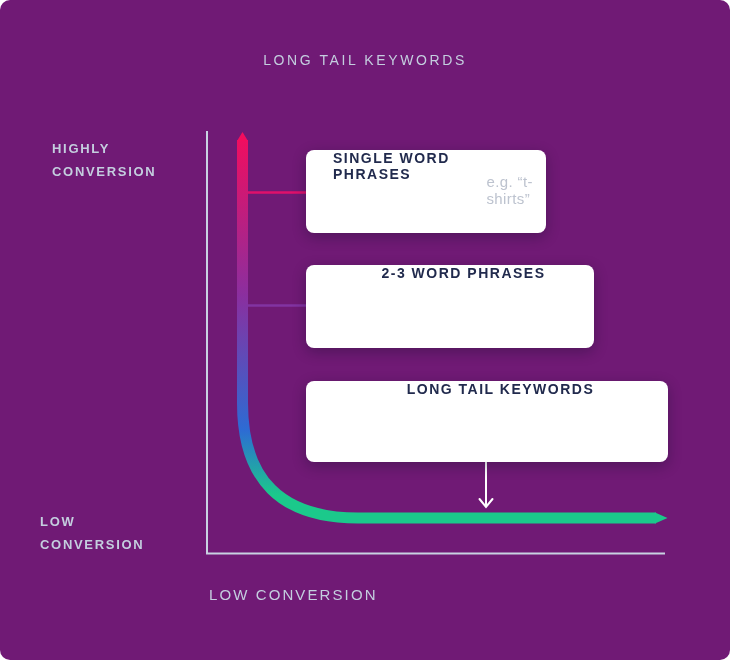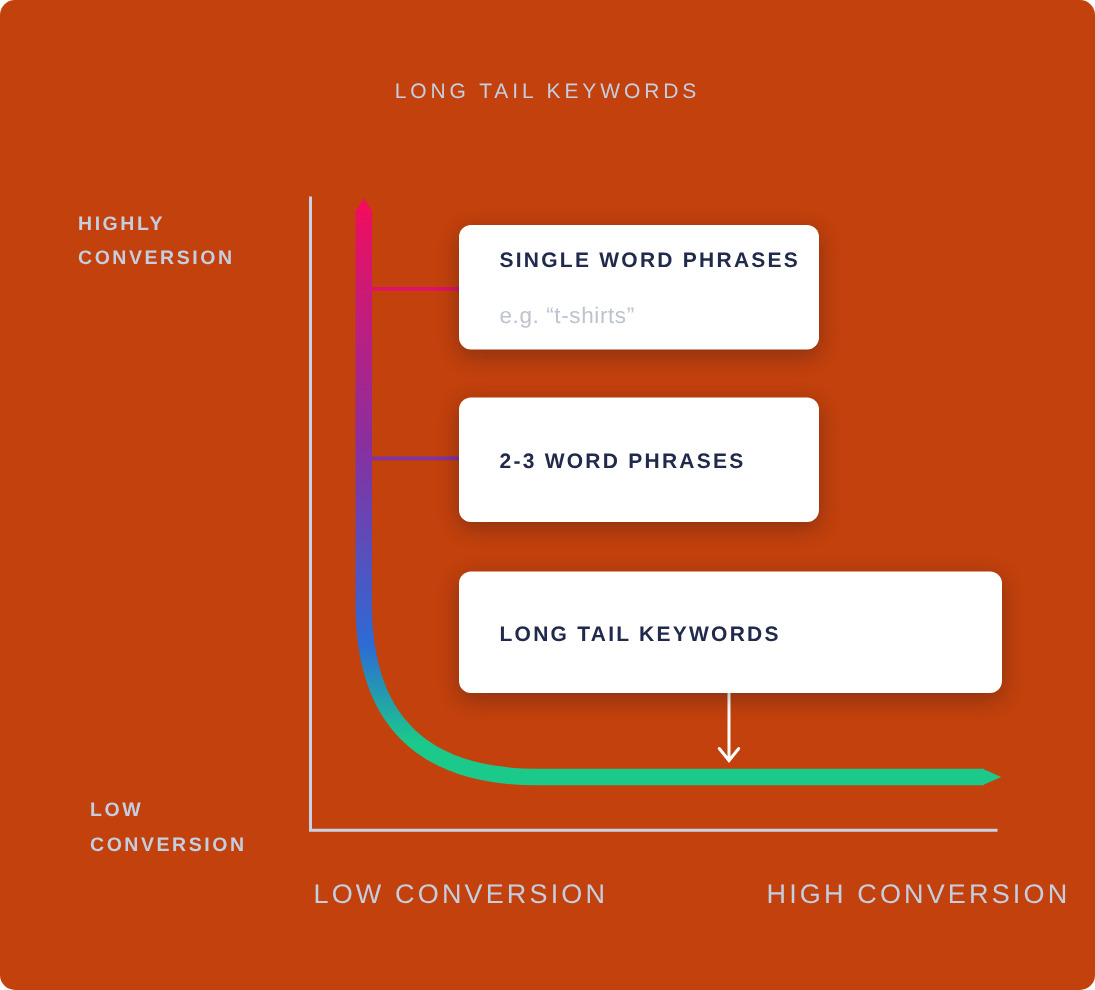--- a/index.html
+++ b/index.html
@@ -9,7 +9,7 @@
   }
   .card{
     position:absolute;left:0;top:0;width:730px;height:660px;
-    background:#c2410c;border-radius:10px;
+    background:#701a75;border-radius:10px;
   }
   .chart-title{
     position:absolute;left:0;top:52px;width:730px;

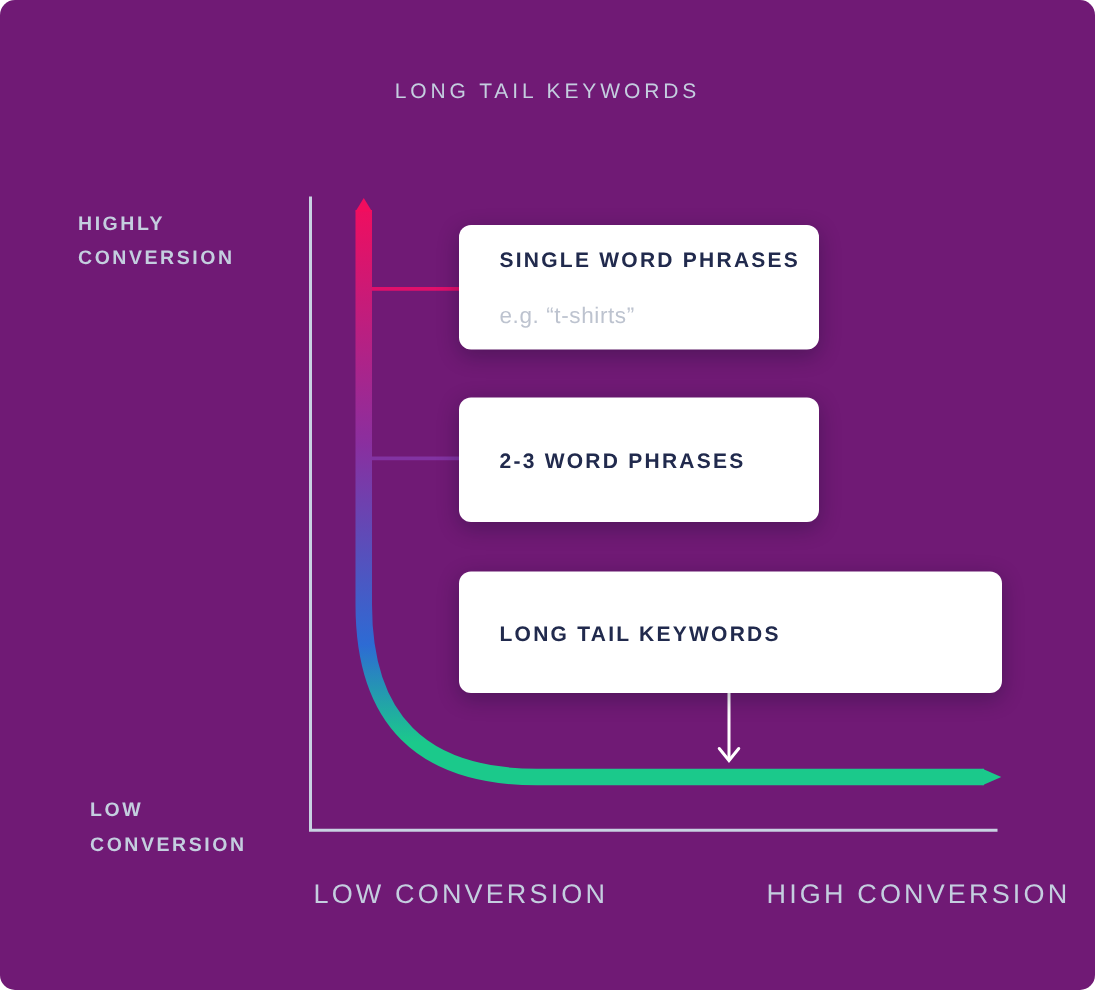--- a/index.html
+++ b/index.html
@@ -31,7 +31,7 @@
   .layer-svg{position:absolute;left:0;top:0;z-index:1;}
   .callout{
     position:absolute;background:#FFFFFF;border-radius:8px;z-index:2;
-    display:flex;flex-direction:column;justify-content:center;
+    display:flex;flex-direction:row;justify-content:center;
     padding-left:27px;box-sizing:border-box;gap:21px;
     box-shadow:0 4px 14px rgba(8,14,34,0.30);
   }

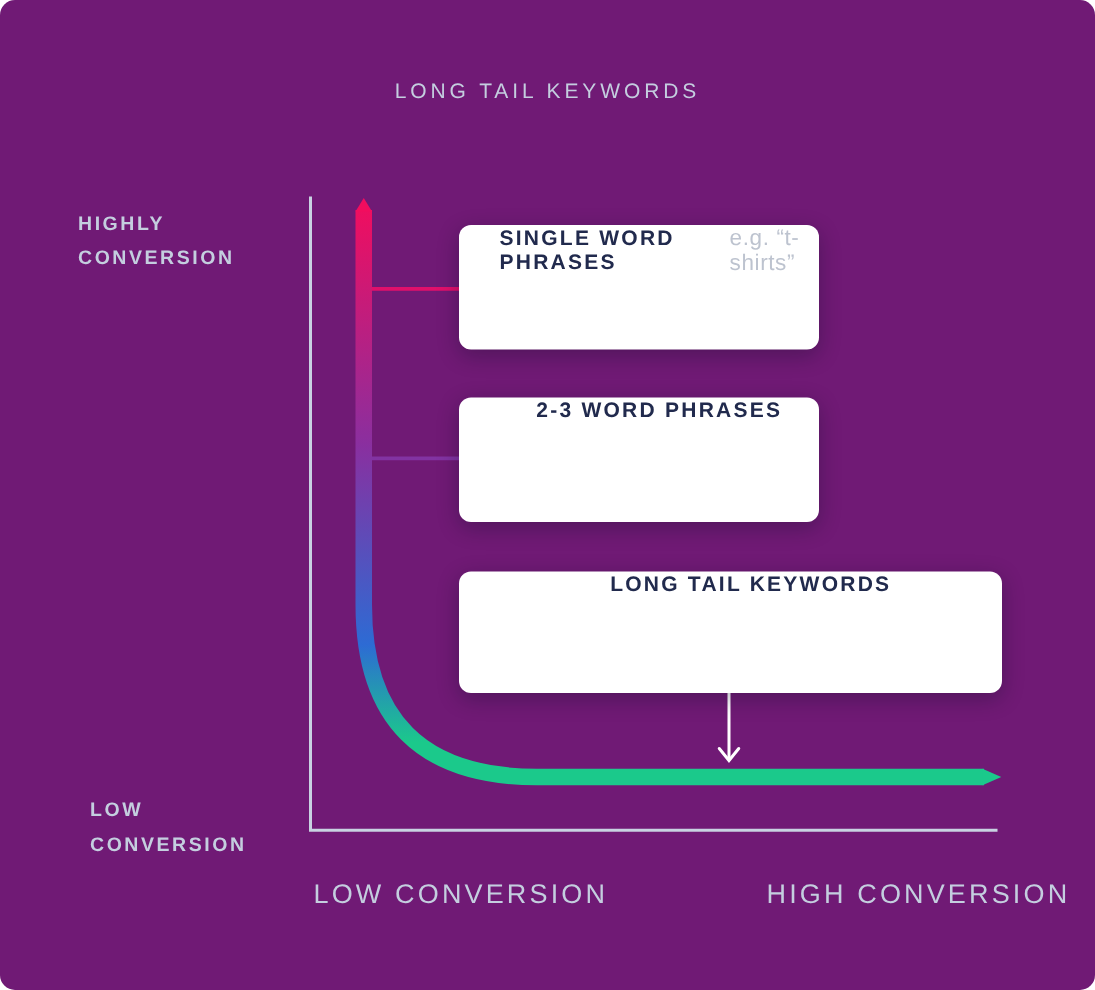--- a/index.html
+++ b/index.html
@@ -42,7 +42,7 @@
     color:#212A4D;font-size:14px;font-weight:700;letter-spacing:1.5px;
   }
   .callout .c-example{
-    color:#BDC3CF;font-size:15px;font-weight:400;letter-spacing:0.4px;
+    color:#BDC3CF;font-size:15px;font-weight:400;letter-spacing:0.4px;margin-top:23px;
   }
 </style>
 </head>

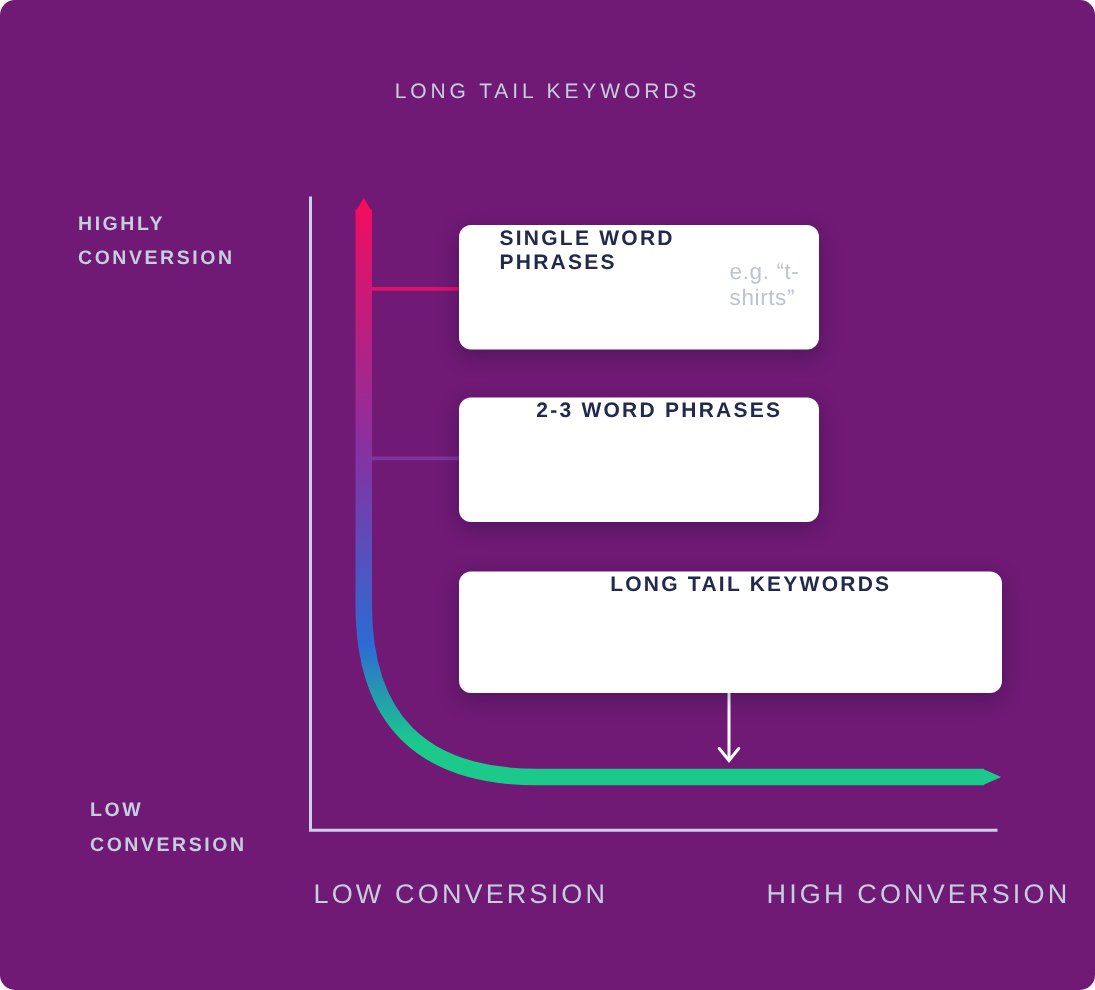--- a/index.html
+++ b/index.html
@@ -36,7 +36,7 @@
     box-shadow:0 4px 14px rgba(8,14,34,0.30);
   }
   .callout-1{left:306px;top:150px;width:240px;height:83px;}
-  .callout-2{left:306px;top:265px;width:240px;height:83px;}
+  .callout-2{left:306px;top:265px;width:288px;height:83px;}
   .callout-3{left:306px;top:381px;width:362px;height:81px;}
   .callout .c-title{
     color:#212A4D;font-size:14px;font-weight:700;letter-spacing:1.5px;

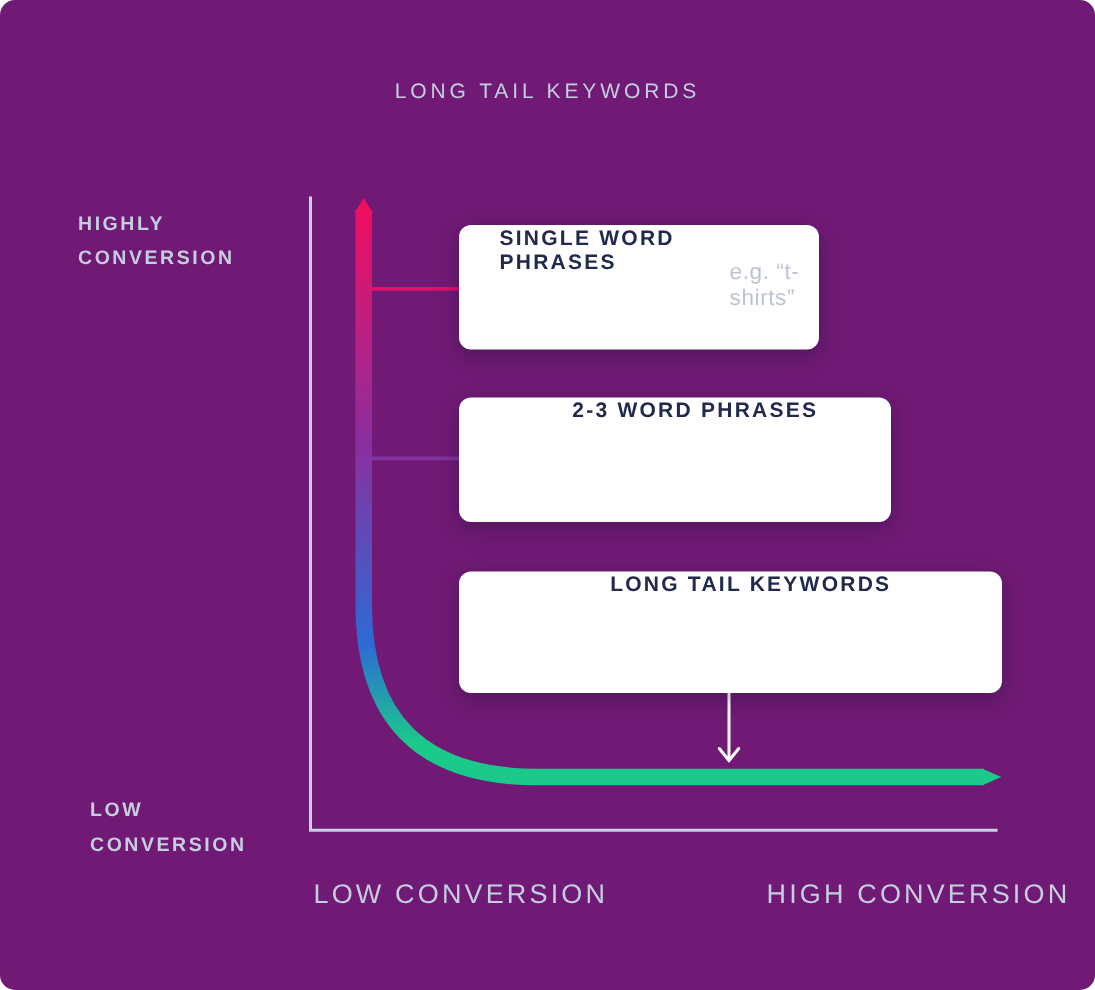--- a/index.html
+++ b/index.html
@@ -21,7 +21,7 @@
     letter-spacing:1.7px;line-height:23px;
   }
   .side-label.top-left{left:52px;top:137px;}
-  .side-label.bottom-left{left:60px;top:510px;margin-top:18px;}
+  .side-label.bottom-left{left:40px;top:510px;}
   .x-label{
     position:absolute;top:586px;color:#C4CEDF;font-size:18px;
     font-weight:500;letter-spacing:2.1px;

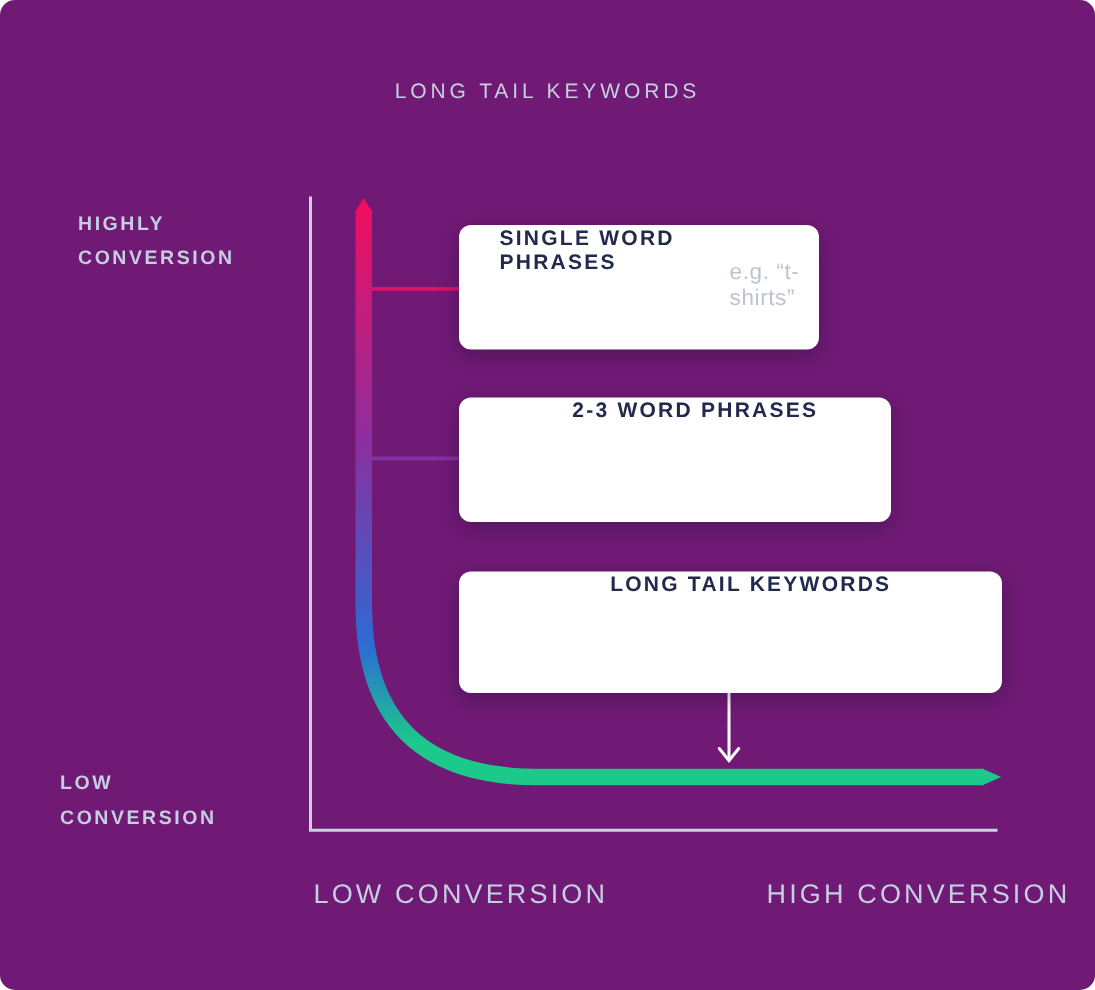--- a/index.html
+++ b/index.html
@@ -23,7 +23,7 @@
   .side-label.top-left{left:52px;top:137px;}
   .side-label.bottom-left{left:40px;top:510px;}
   .x-label{
-    position:absolute;top:586px;color:#C4CEDF;font-size:18px;
+    position:absolute;top:586px;color:#C4CEDF;font-size:15px;
     font-weight:500;letter-spacing:2.1px;
   }
   .x-label.left{left:209px;}

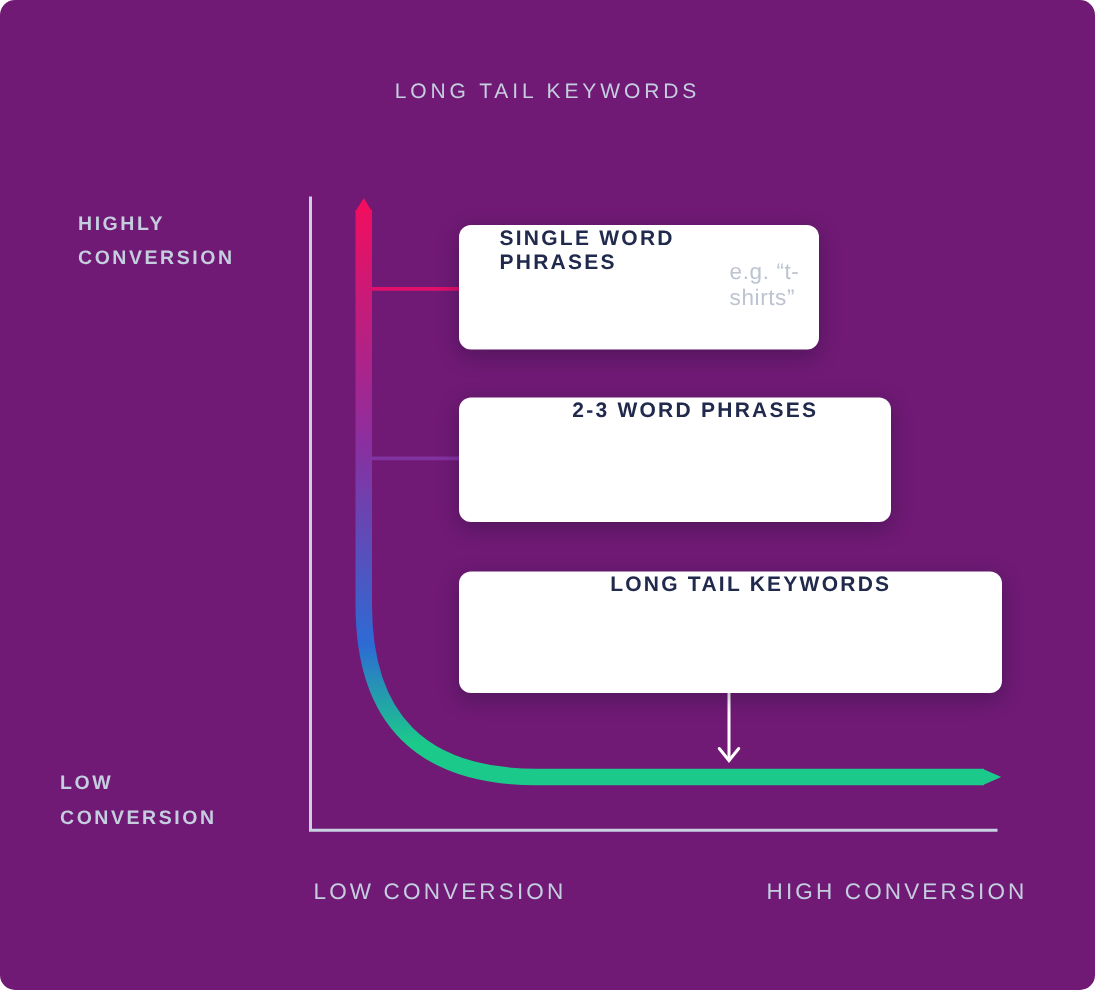--- a/index.html
+++ b/index.html
@@ -63,7 +63,6 @@
   </div>
 
   <div class="x-label left">LOW CONVERSION</div>
-  <div class="x-label right">HIGH CONVERSION</div>
 
   <svg class="layer-svg" width="730" height="660" viewBox="0 0 730 660">
     <defs>

